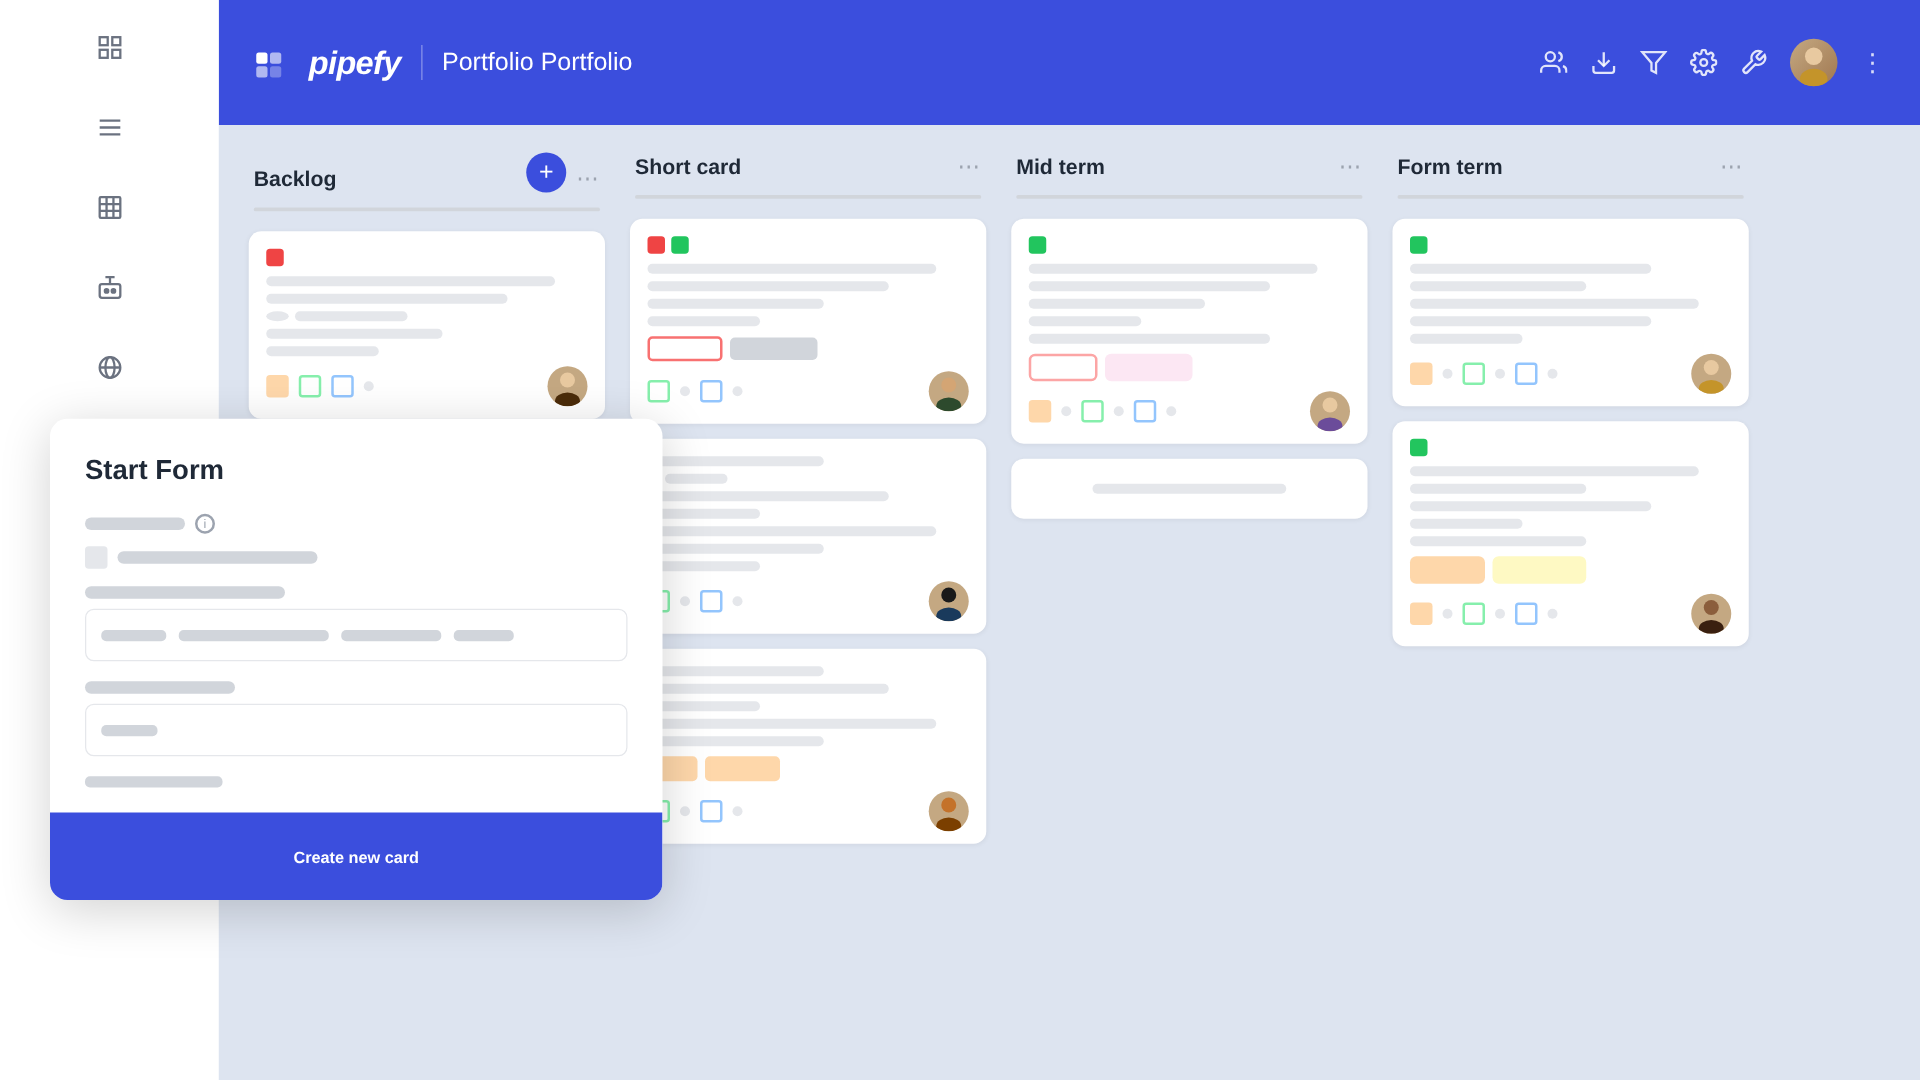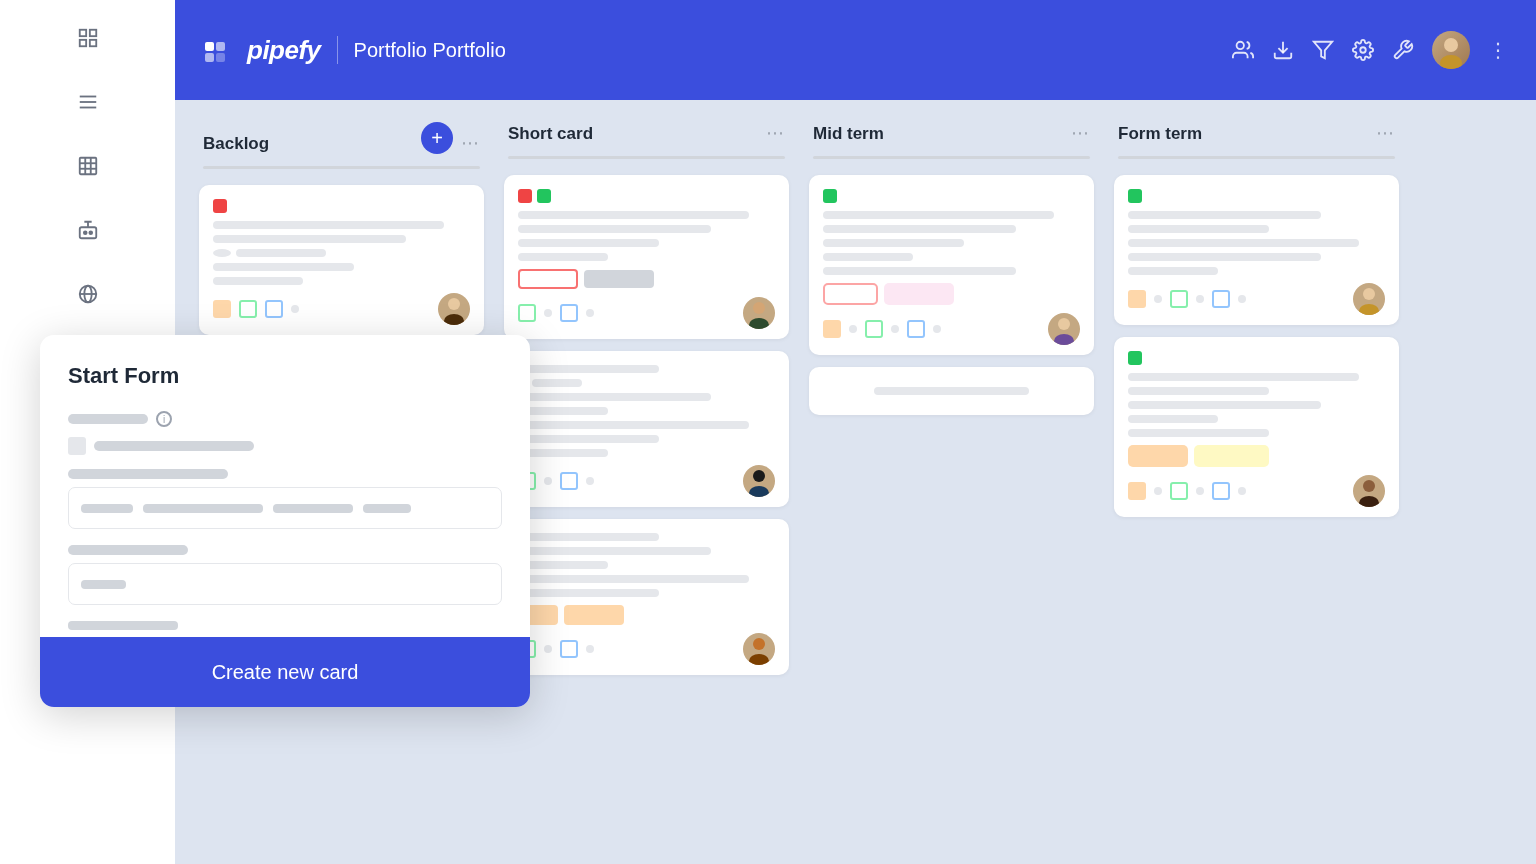--- a/index.html
+++ b/index.html
@@ -226,7 +226,7 @@
       overflow: hidden;
     }
     .start-form-body {
-      padding: 28px 28px 7px;
+      padding: 28px 28px 20px;
     }
     .start-form-title {
       font-size: 22px;

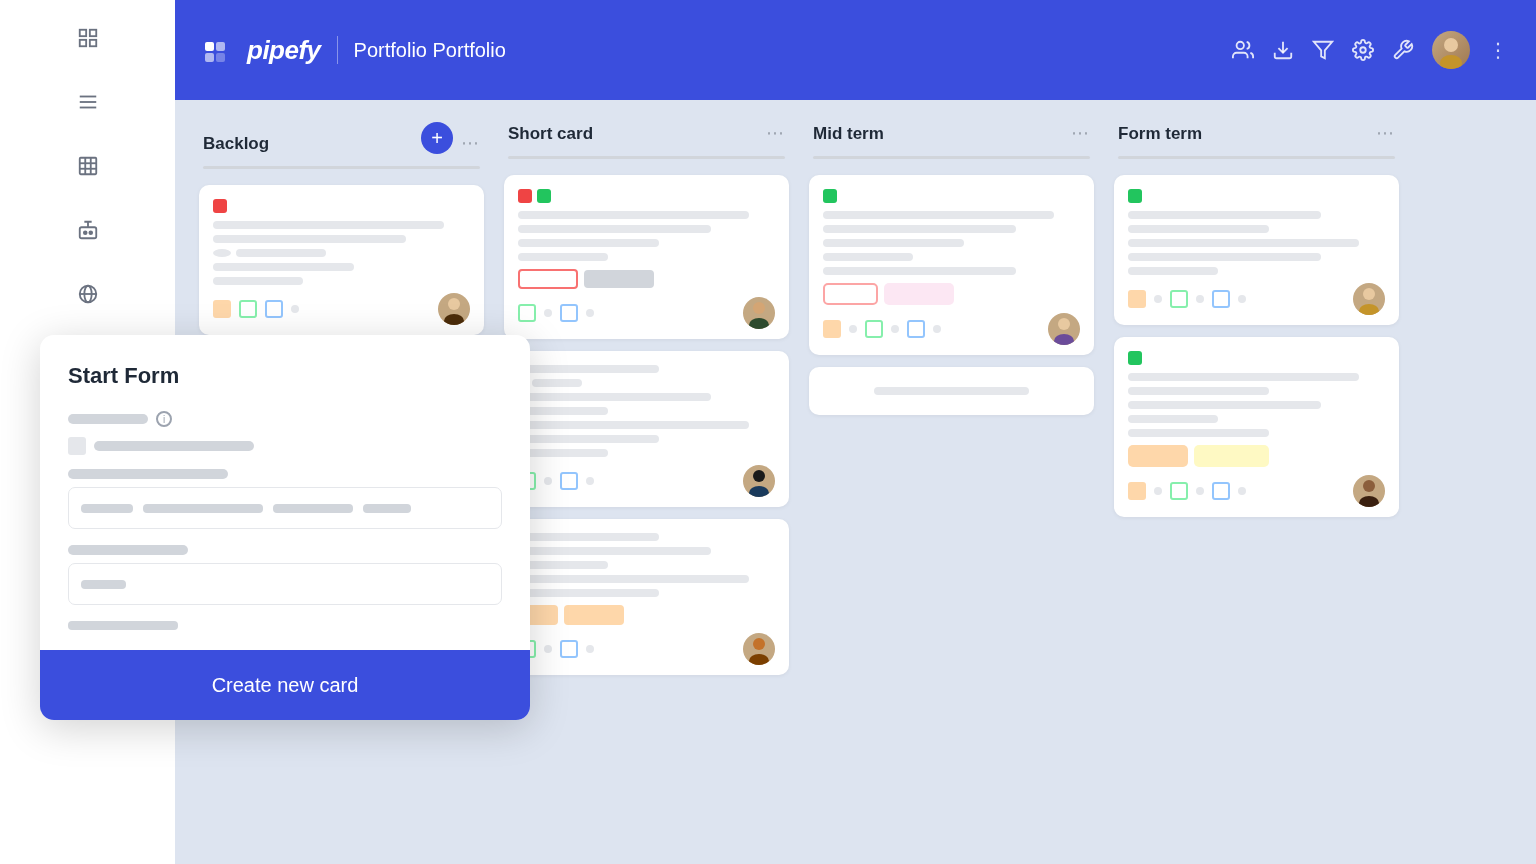--- a/index.html
+++ b/index.html
@@ -302,8 +302,8 @@
     }
     .start-form-footer-text {
       color: #fff;
-      font-size: 20px;
-      font-weight: 400;
+      font-size: 13px;
+      font-weight: 700;
     }
 
     

